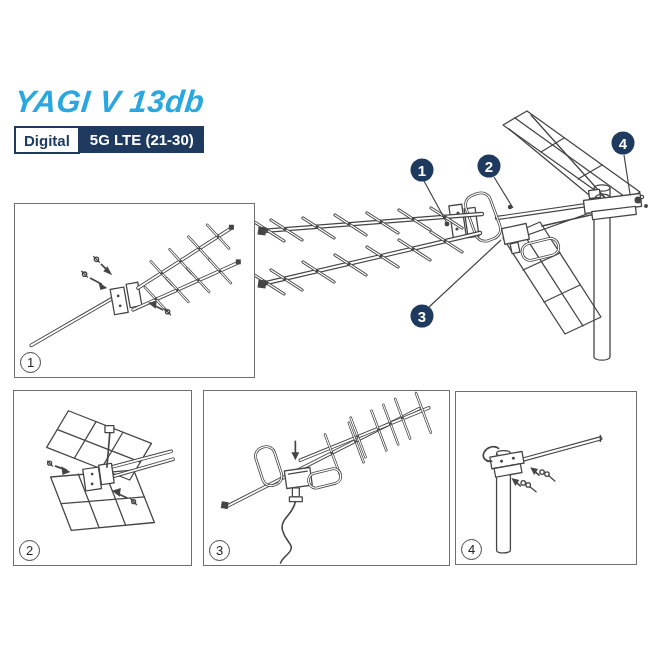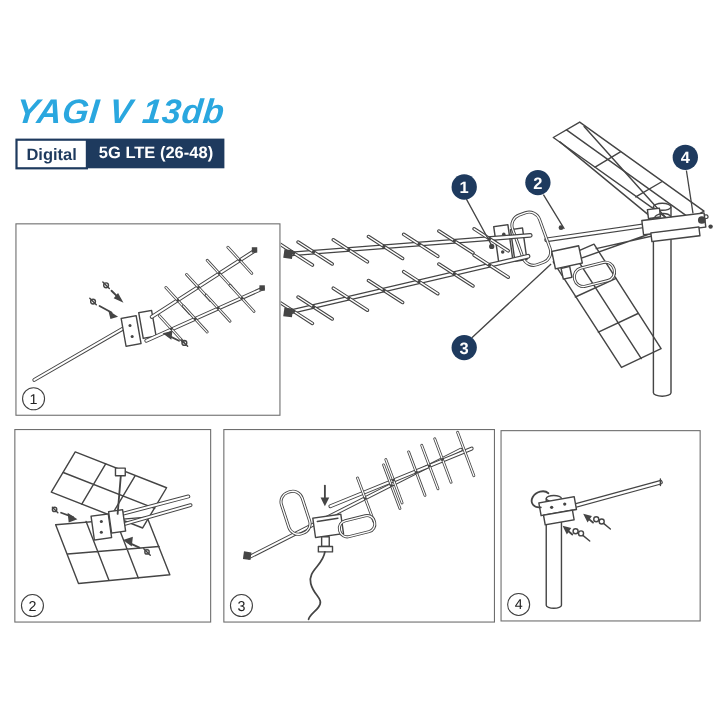--- a/index.html
+++ b/index.html
@@ -54,7 +54,7 @@
   <span class="banner-left">
     <b>Digital</b>
   </span>
-  <span class="banner-right">5G LTE (26-48)</span>
+  <span class="banner-right">5G LTE (21-30)</span>
 </div>
 
 <svg class="main-svg" width="395" height="290" viewBox="255 100 395 290">

